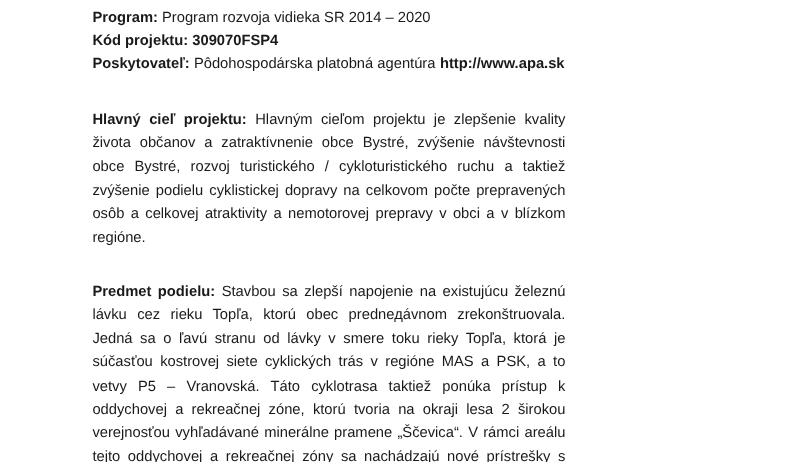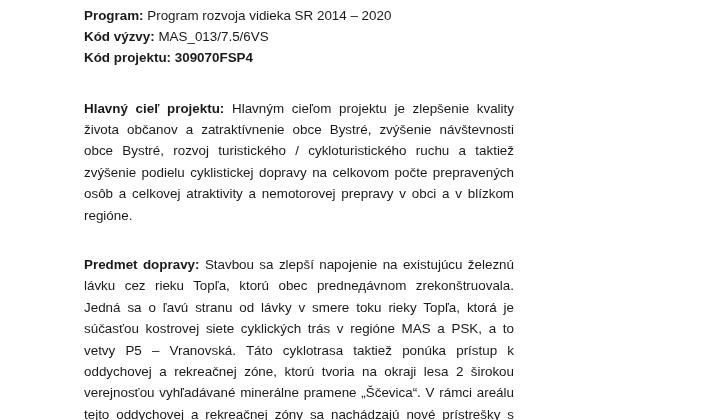--- a/index.html
+++ b/index.html
@@ -83,10 +83,6 @@
 
 
 
-    <div class="meta-line">
-      <span class="lbl">Kód výzvy:</span>
-      <span class="val">MAS_013/7.5/6VS</span>
-    </div>
 
     <div class="meta-line all-bold">
       <span class="lbl">Kód projektu:</span>

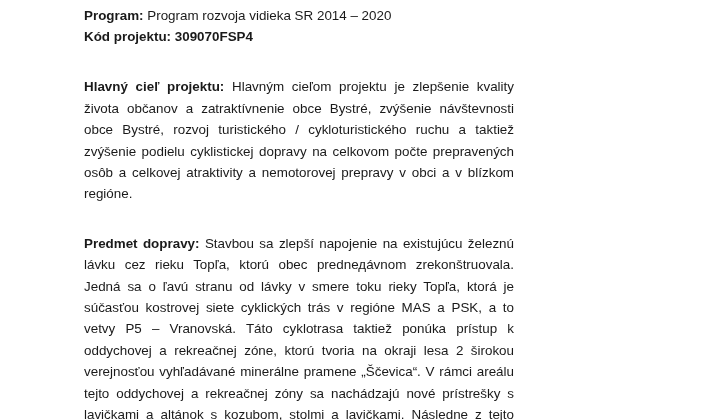--- a/index.html
+++ b/index.html
@@ -89,6 +89,10 @@
       <span class="val">309070FSP4</span>
     </div>
 
+    <div class="meta-line">
+      <span class="lbl">Poskytovateľ:</span>
+      <span class="val">Pôdohospodárska platobná agentúra</span><span class="gap"></span><span class="val-bold">http://www.apa.sk</span>
+    </div>
 
   </div>
 

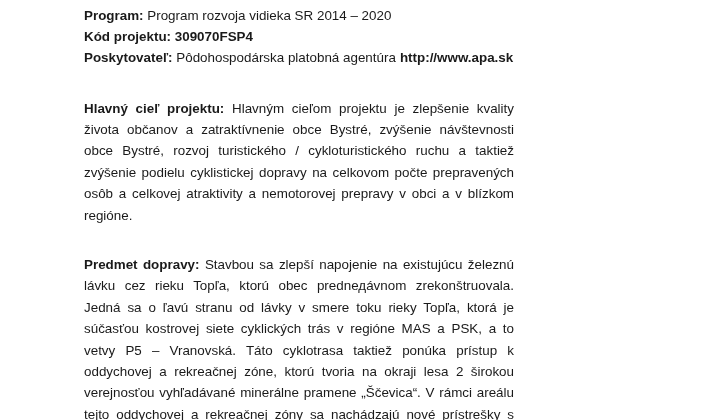--- a/index.html
+++ b/index.html
@@ -106,7 +106,7 @@
   <div class="para-gap-2"></div>
 
   <p class="para">
-    <span class="lead">Predmet dopravy:</span>
+    <span class="lead">Predmet podielu:</span>
     <span>Stavbou sa zlepší napojenie na existujúcu železnú lávku cez rieku Topľa, ktorú obec prednедávnom zrekonštruovala. Jedná sa o ľavú stranu od lávky v smere toku rieky Topľa, ktorá je súčasťou kostrovej siete cyklických trás v regióne MAS a PSK, a to vetvy P5 – Vranovská. Táto cyklotrasa taktiež ponúka prístup k oddychovej a rekreačnej zóne, ktorú tvoria na okraji lesa 2 širokou verejnosťou vyhľadávané minerálne pramene „Ščevica“. V rámci areálu tejto oddychovej a rekreačnej zóny sa nachádzajú nové prístrešky s lavičkami a altánok s kozubom, stolmi a lavičkami. Následne z tejto rekreačnej a oddychovej zóny môžu</span>
   </p>
 

